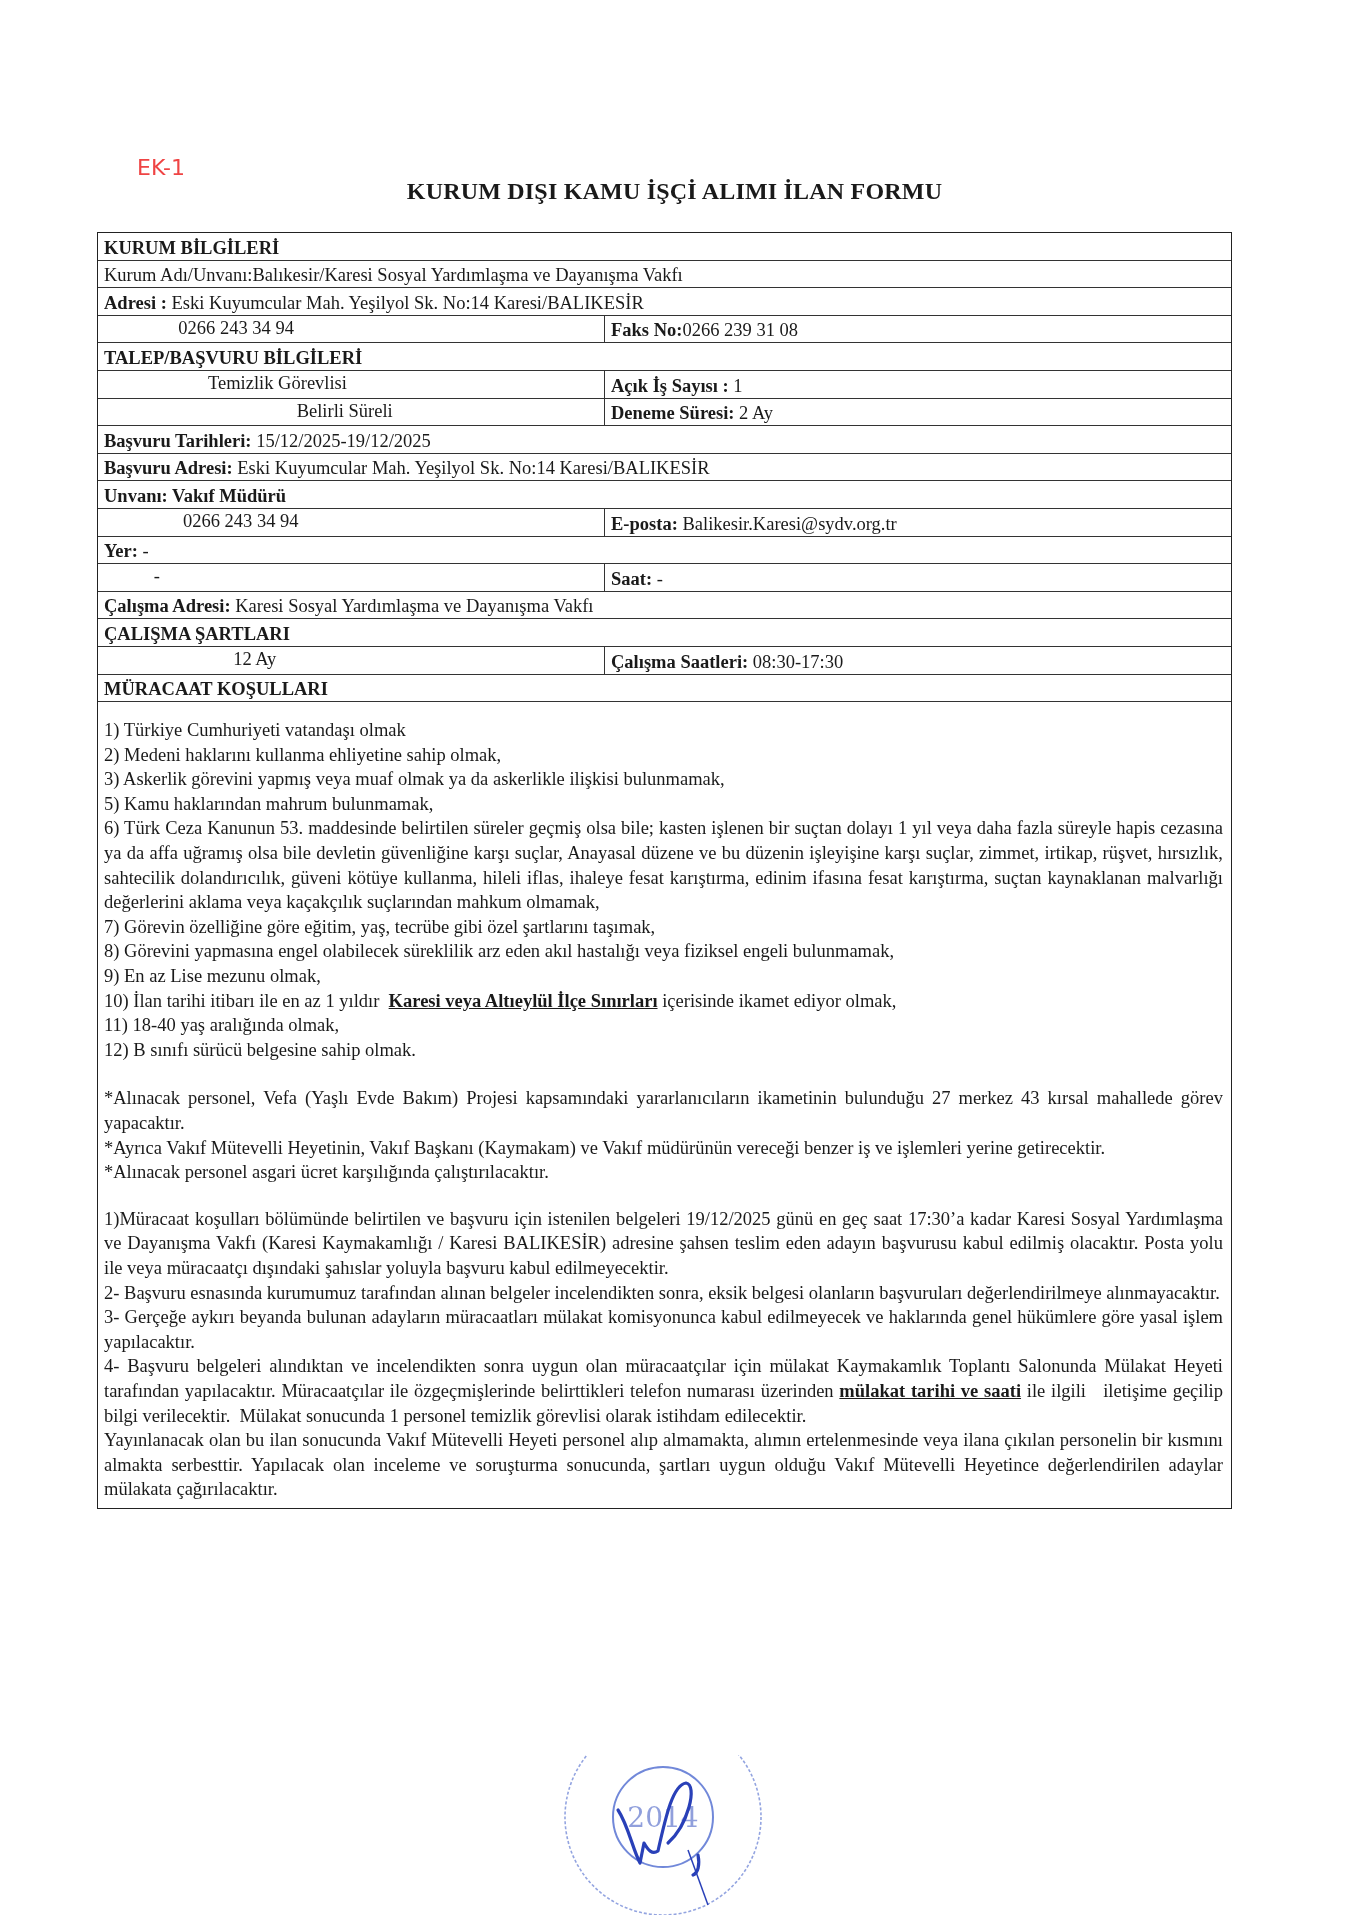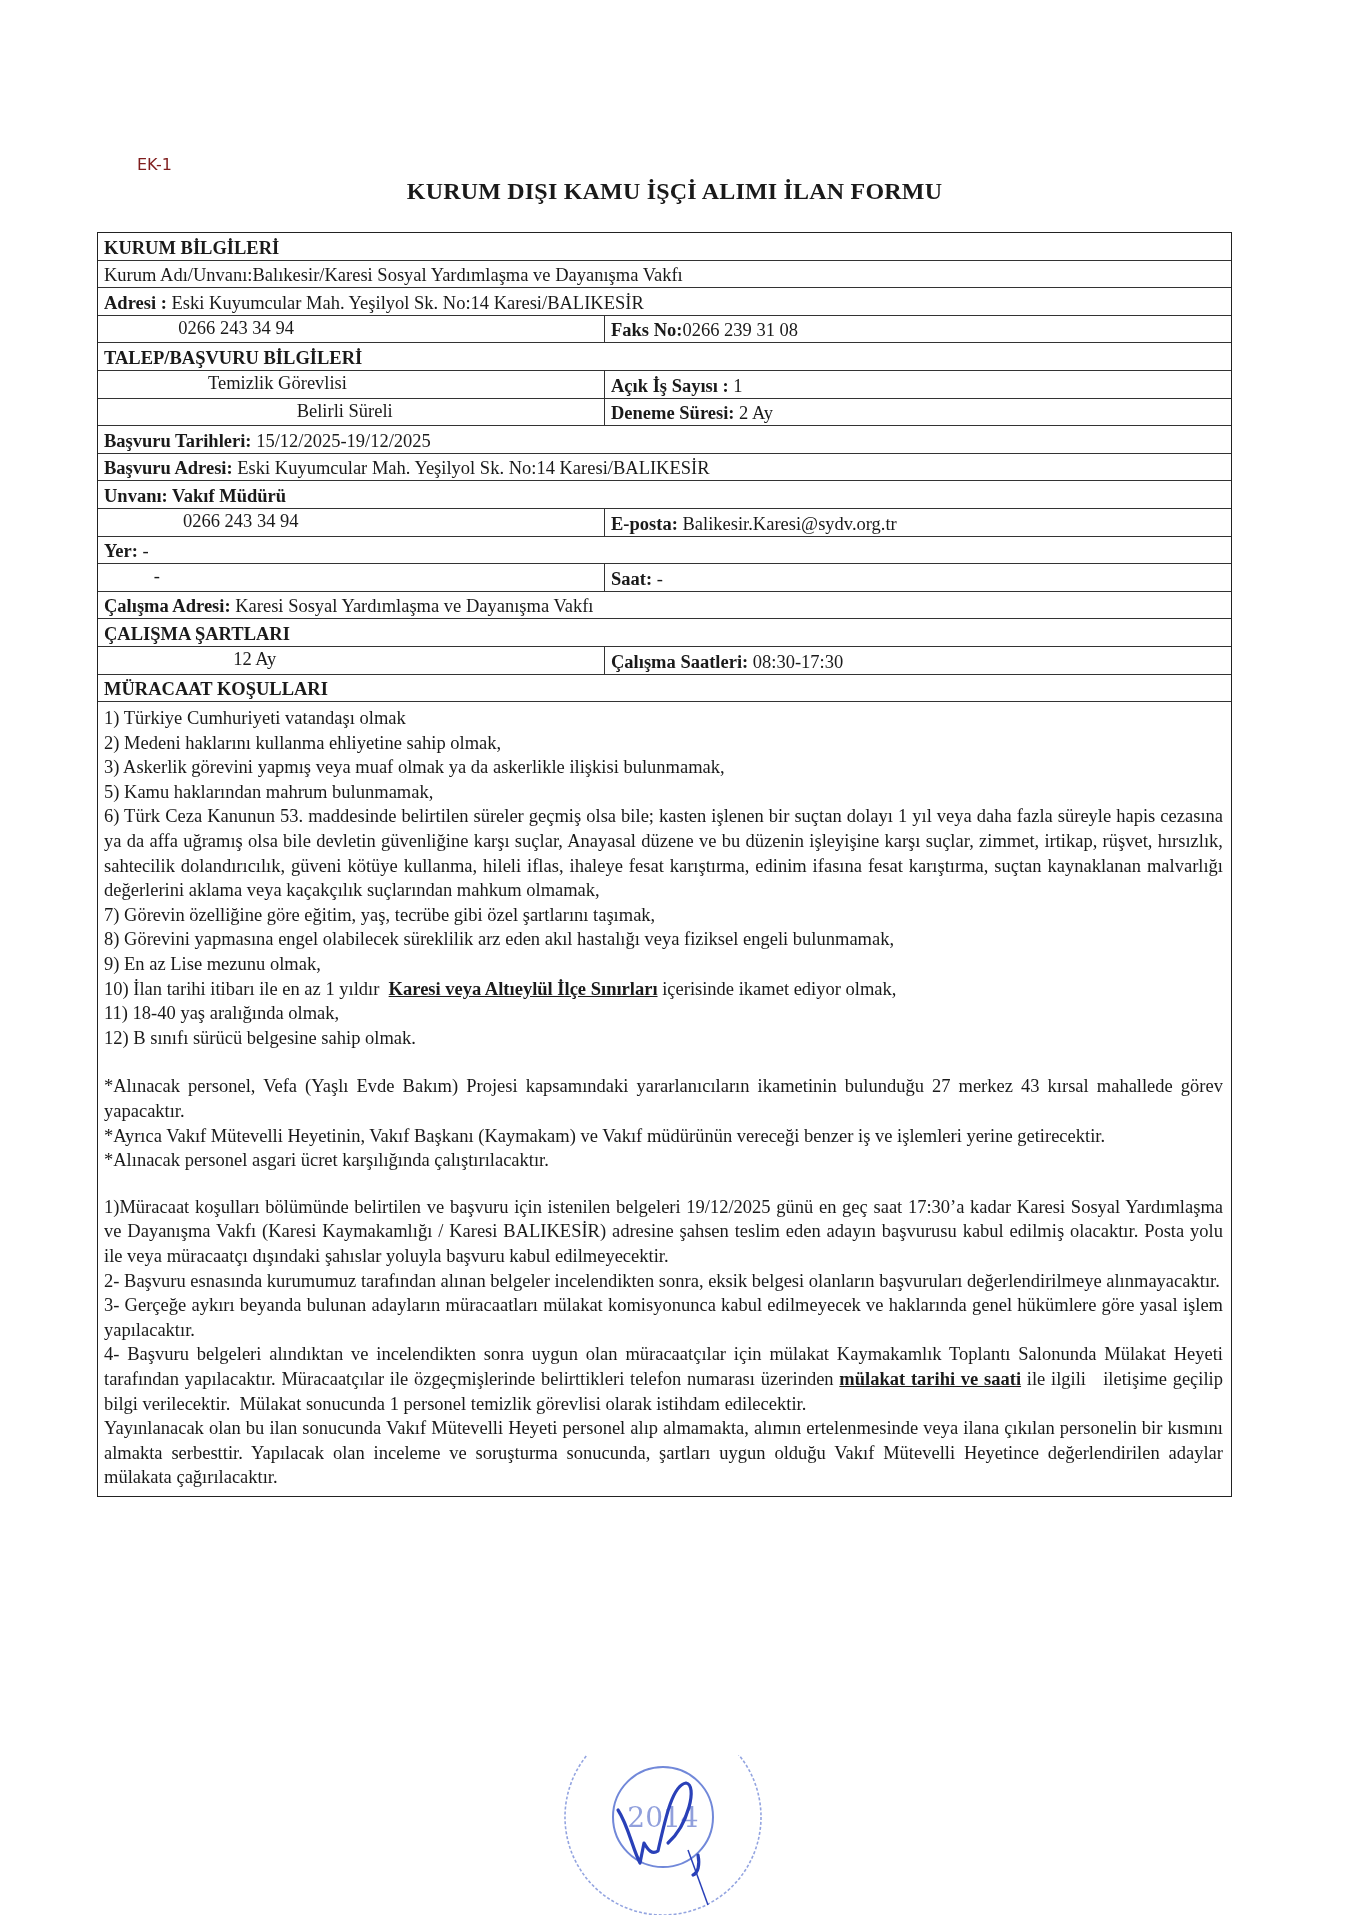--- a/index.html
+++ b/index.html
@@ -6,7 +6,7 @@
     body { width: 1349px; height: 1920px; position: relative; overflow: hidden;
            font-family: "Liberation Serif", "DejaVu Serif", serif; color: #1a1a1a; }
     .ek { position: absolute; left: 137px; top: 155px; font-family: "DejaVu Sans", "Liberation Sans", sans-serif;
-          font-size: 16px; color: #7f1d1d; }
+          font-size: 22px; color: #ef4444; }
     .title { position: absolute; left: 0; width: 1349px; top: 178px; text-align: center;
              font-weight: bold; font-size: 24px; letter-spacing: 0.2px; }
     .form { position: absolute; left: 97px; top: 232px; width: 1133px; border: 1.5px solid #222; }

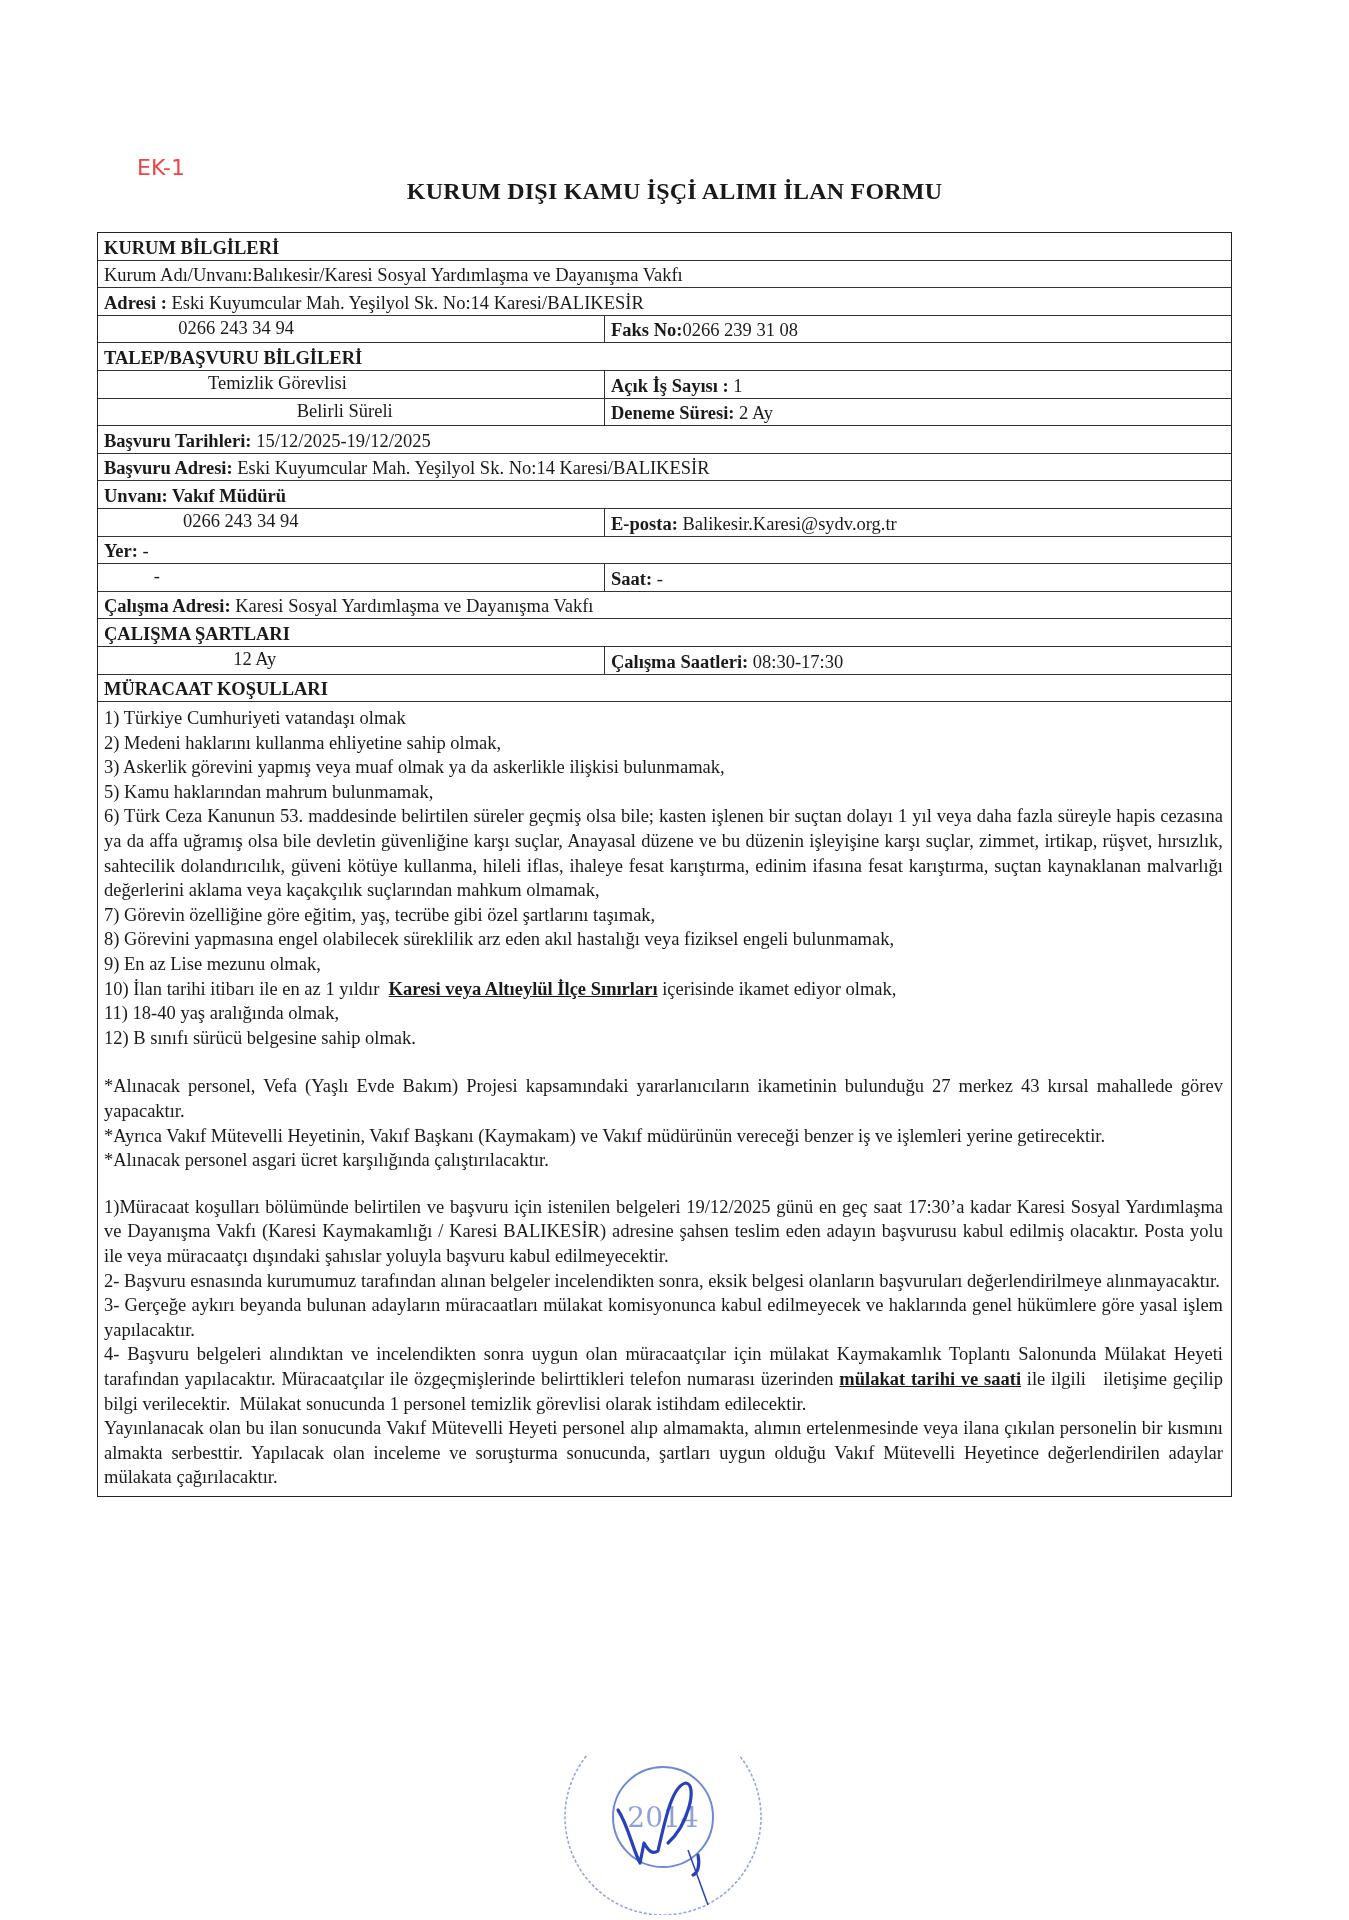--- a/index.html
+++ b/index.html
@@ -17,7 +17,7 @@
     .row .c-full { flex: 1; }
     .sec { font-weight: bold; font-size: 19.5px; }
     .b { font-weight: bold; margin-top: 28px; }
-    .block { padding: 4px 8px 6px 6px; font-size: 18.5px; line-height: 24.6px; text-align: justify; }
+    .block { padding: 4px 8px 6px 6px; font-size: 18.5px; line-height: 24.6px; text-align: justify; margin-top: 12px; }
     .block p { margin: 0; }
     .gap { height: 24px; }
     .gap2 { height: 22px; }

